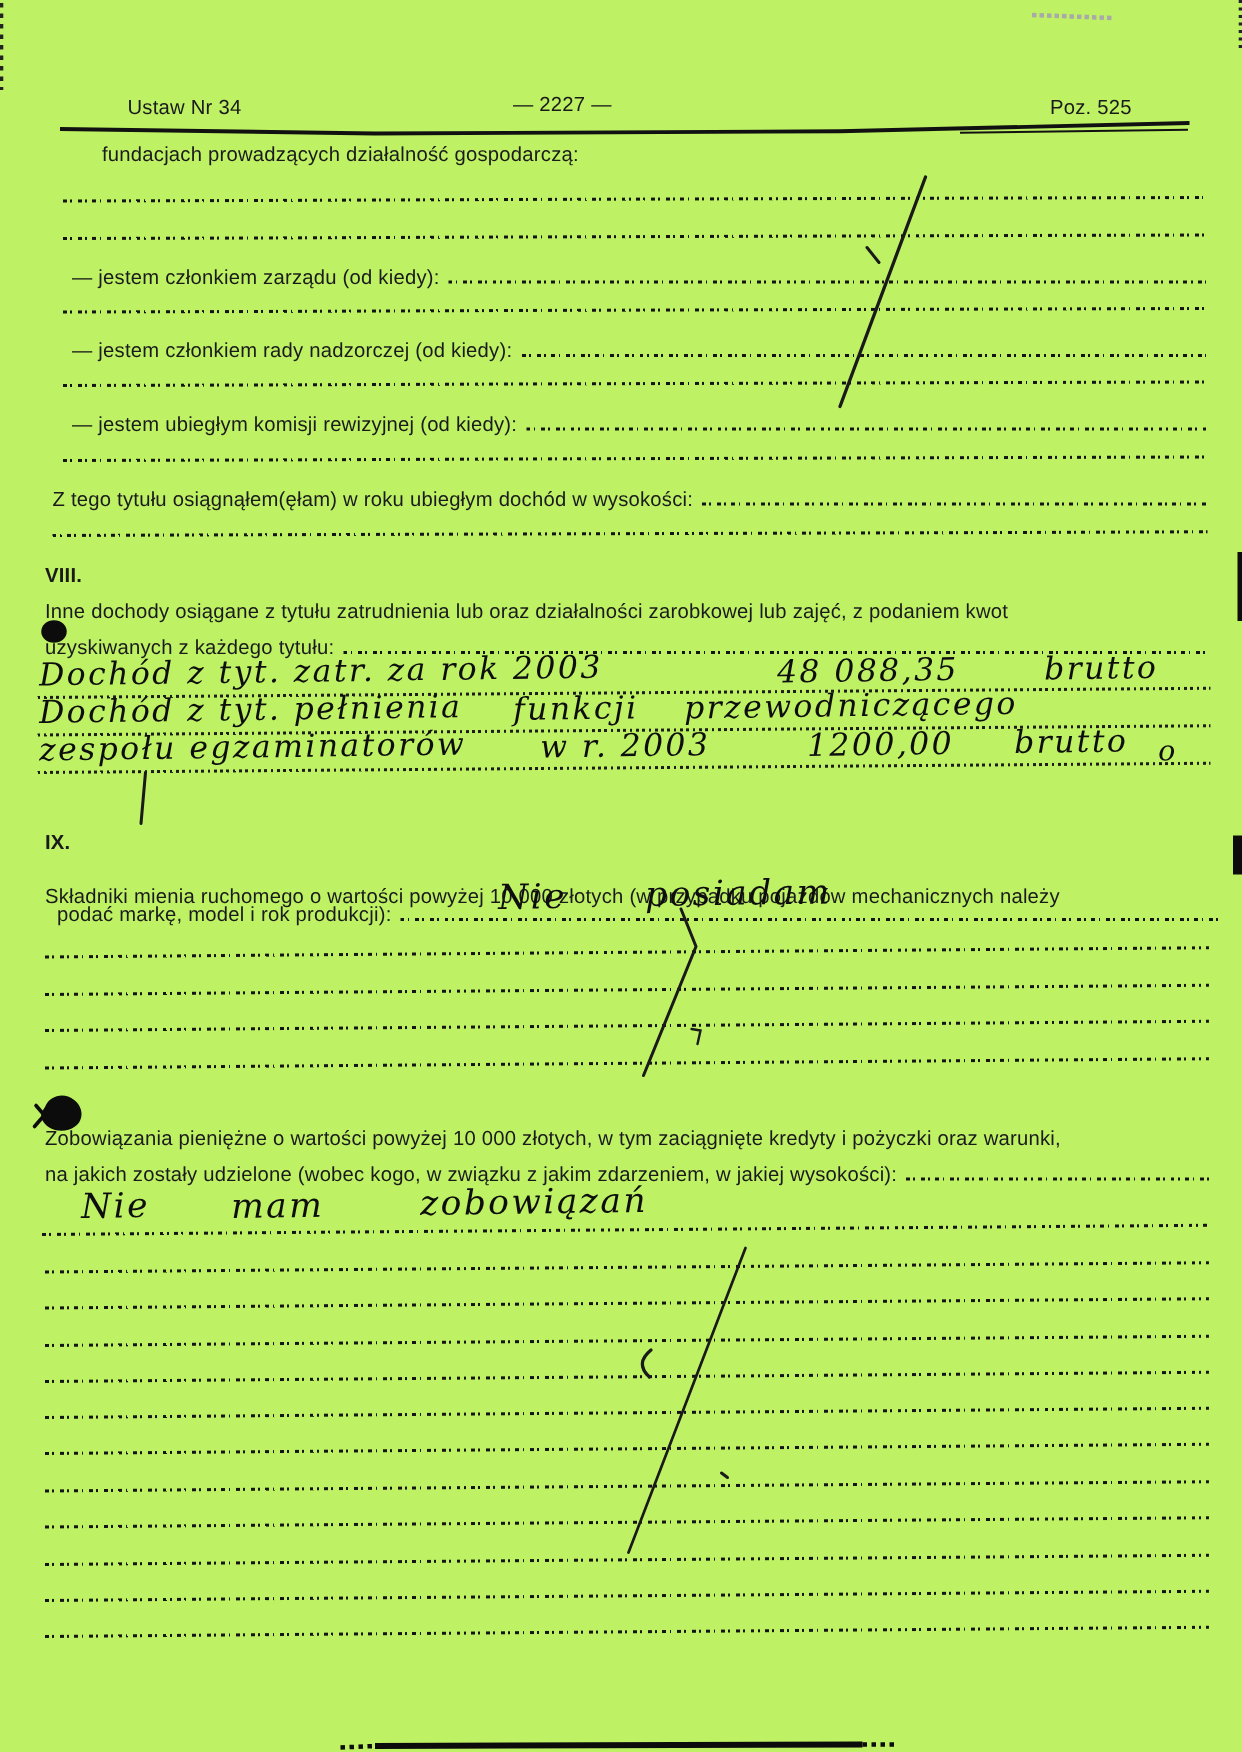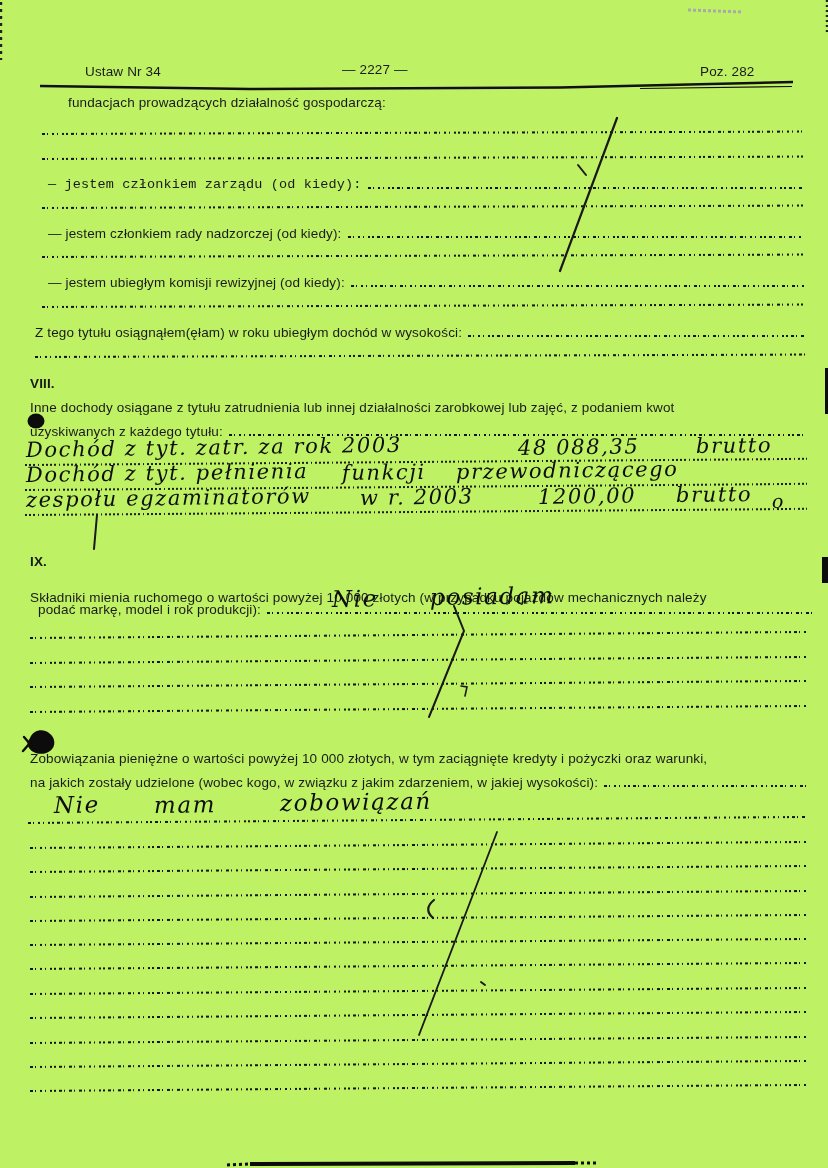--- a/index.html
+++ b/index.html
@@ -38,7 +38,7 @@
 
   <div class="t" style="left:85px; top:64px;">Ustaw Nr 34</div>
   <div class="t" style="left:342px; top:62px;">— 2227 —</div>
-  <div class="t" style="left:700px; top:64px;">Poz. 282</div>
+  <div class="t" style="left:700px; top:64px;">Poz. 525</div>
 
   <div class="t" style="left:68px; top:95px;">fundacjach prowadzących działalność gospodarczą:</div>
 

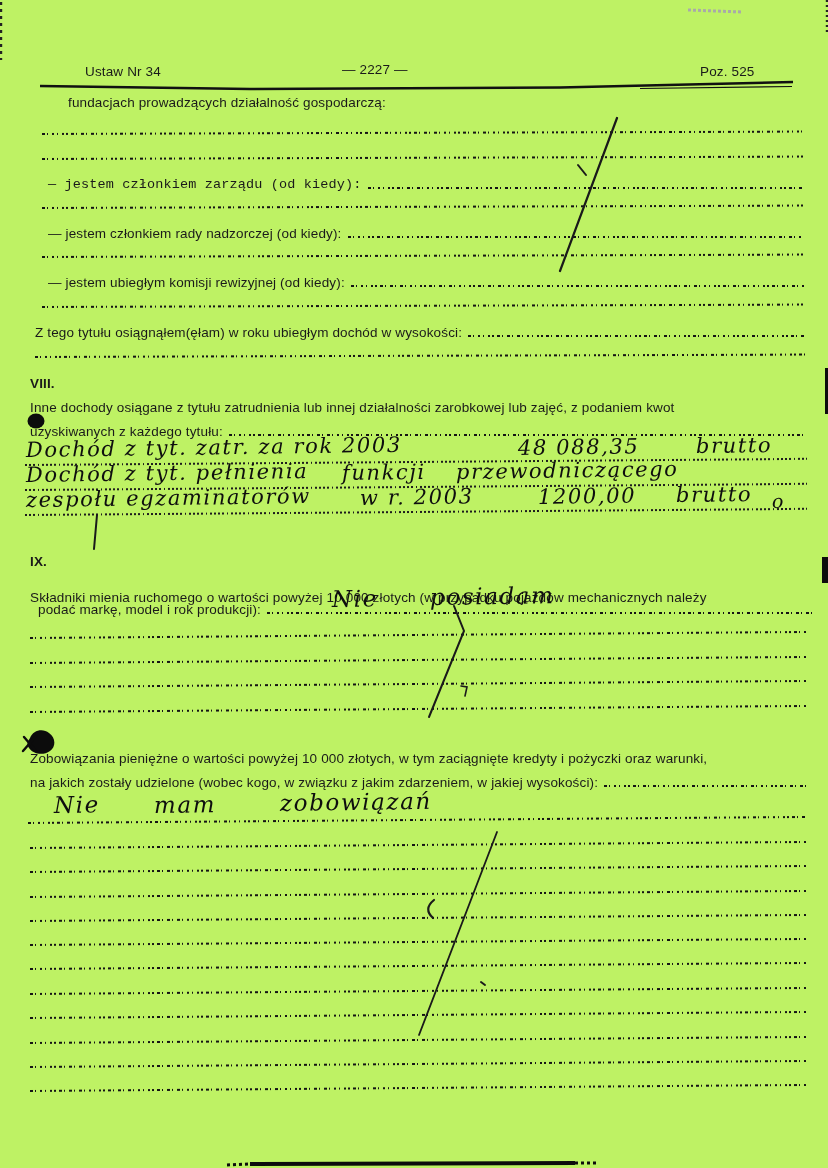--- a/index.html
+++ b/index.html
@@ -45,7 +45,7 @@
   <div class="dl sk1" style="left:42px; top:133px; width:760px;"></div>
   <div class="dl sk1" style="left:42px; top:158px; width:764px;"></div>
 
-  <div class="row" style="left:48px; top:177px; width:756px;font-family:Liberation Mono, monospace;">
+  <div class="row" style="left:48px; top:177px; width:756px;">
     <span class="lbl">— jestem członkiem zarządu (od kiedy):</span>
     <span class="fill"></span>
   </div>

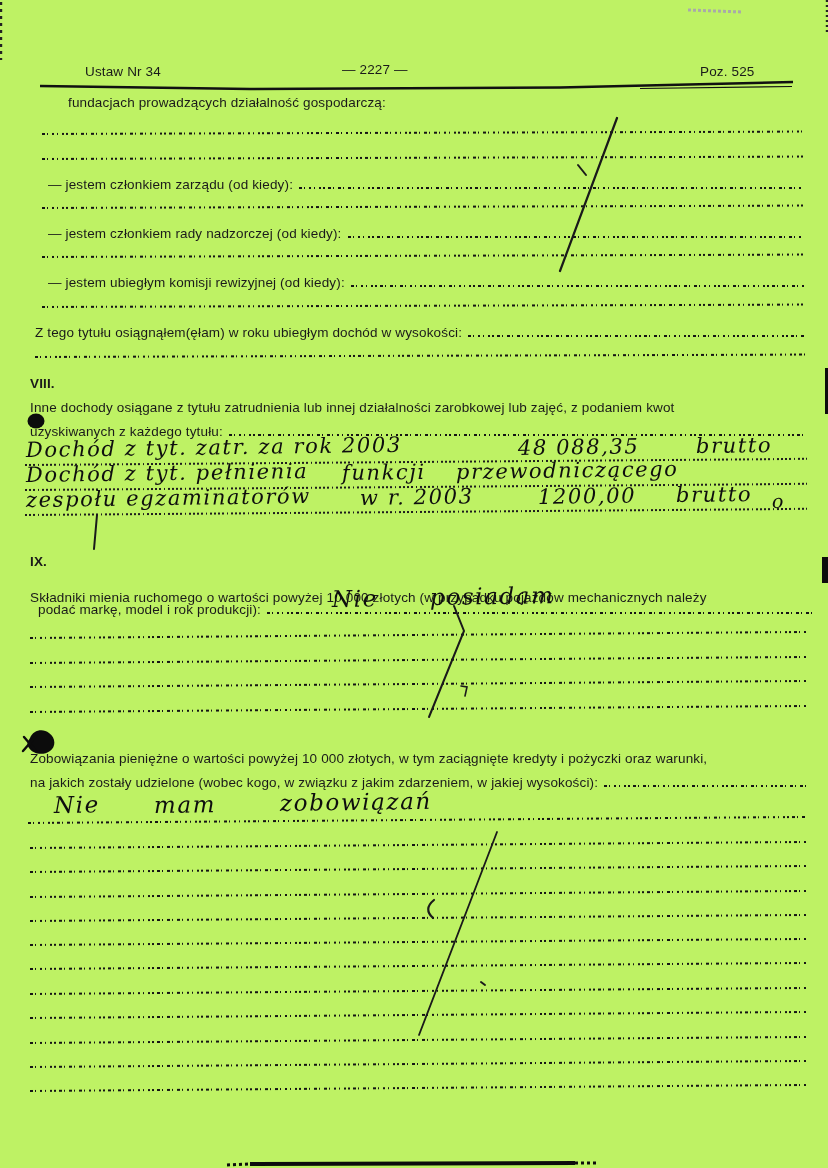--- a/index.html
+++ b/index.html
@@ -70,7 +70,7 @@
   <div class="dl sk1" style="left:35px; top:356px; width:770px;"></div>
 
   <div class="t b" style="left:30px; top:376px;">VIII.</div>
-  <div class="t" style="left:30px; top:400px;">Inne dochody osiągane z tytułu zatrudnienia lub innej działalności zarobkowej lub zajęć, z podaniem kwot</div>
+  <div class="t" style="left:30px; top:400px;">Inne dochody osiągane z tytułu zatrudnienia lub oraz działalności zarobkowej lub zajęć, z podaniem kwot</div>
   <div class="row" style="left:30px; top:424px; width:776px;">
     <span class="lbl">uzyskiwanych z każdego tytułu:</span>
     <span class="fill"></span>

